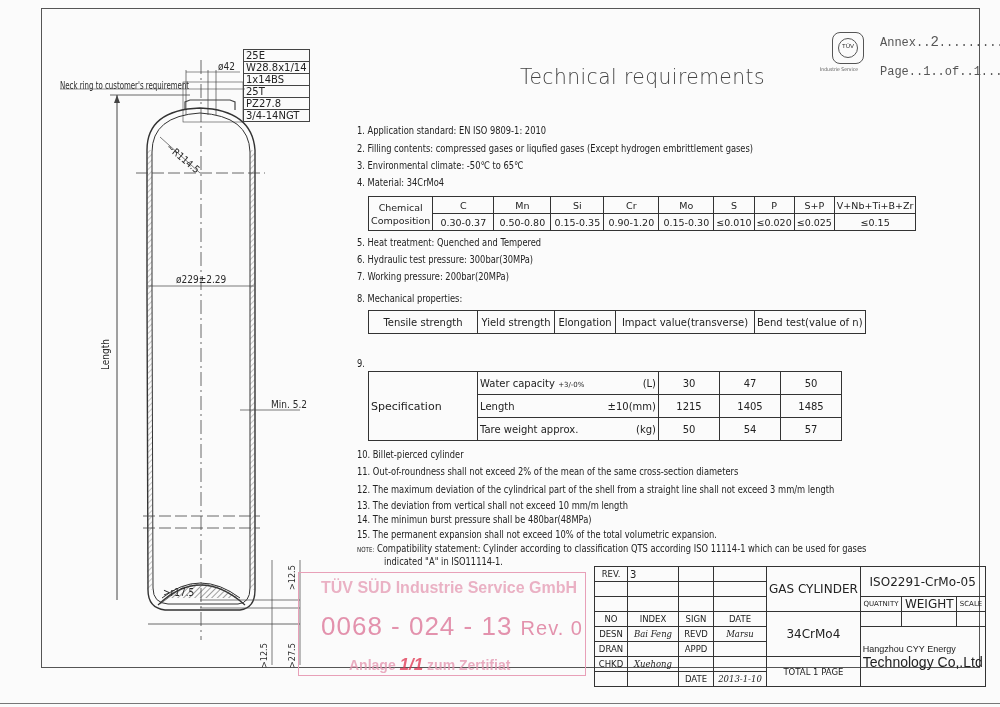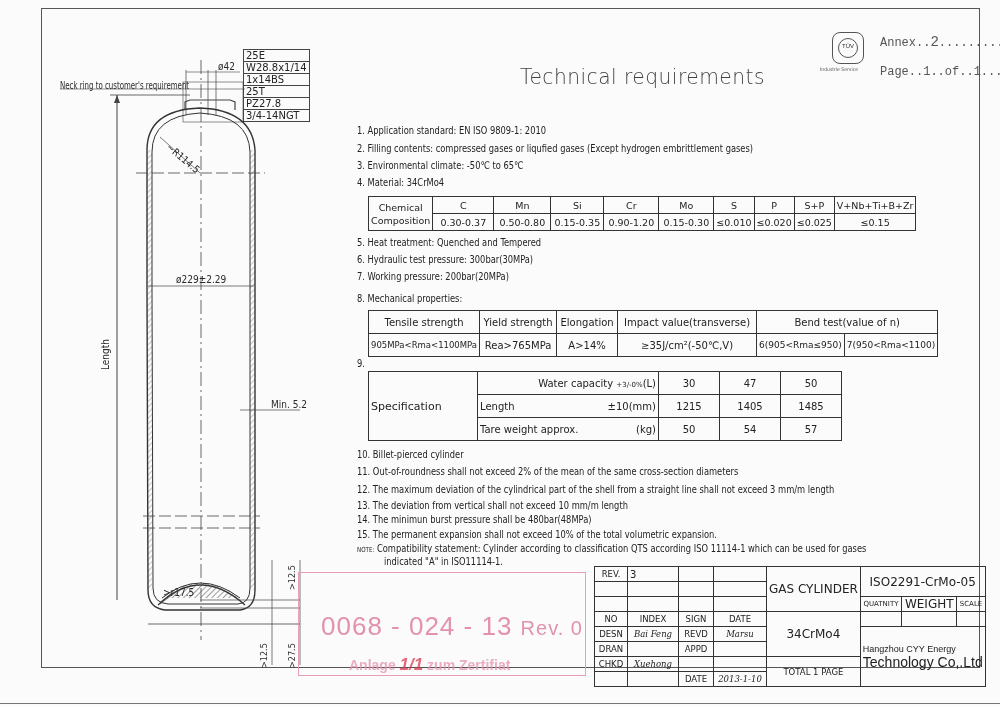--- a/index.html
+++ b/index.html
@@ -171,14 +171,6 @@
     <td style="width:134px">Impact value(transverse)</td>
     <td colspan="2">Bend test(value of n)</td>
   </tr>
-  <tr>
-    <td style="font-size:8.5px">905MPa&lt;Rma&lt;1100MPa</td>
-    <td>Rea&gt;765MPa</td>
-    <td>A&gt;14%</td>
-    <td>≥35J/cm²(-50℃,V)</td>
-    <td style="width:78px;font-size:9px">6(905&lt;Rma≤950)</td>
-    <td style="width:78px;font-size:9px">7(950&lt;Rma&lt;1100)</td>
-  </tr>
 </tbody>
   </table>
 

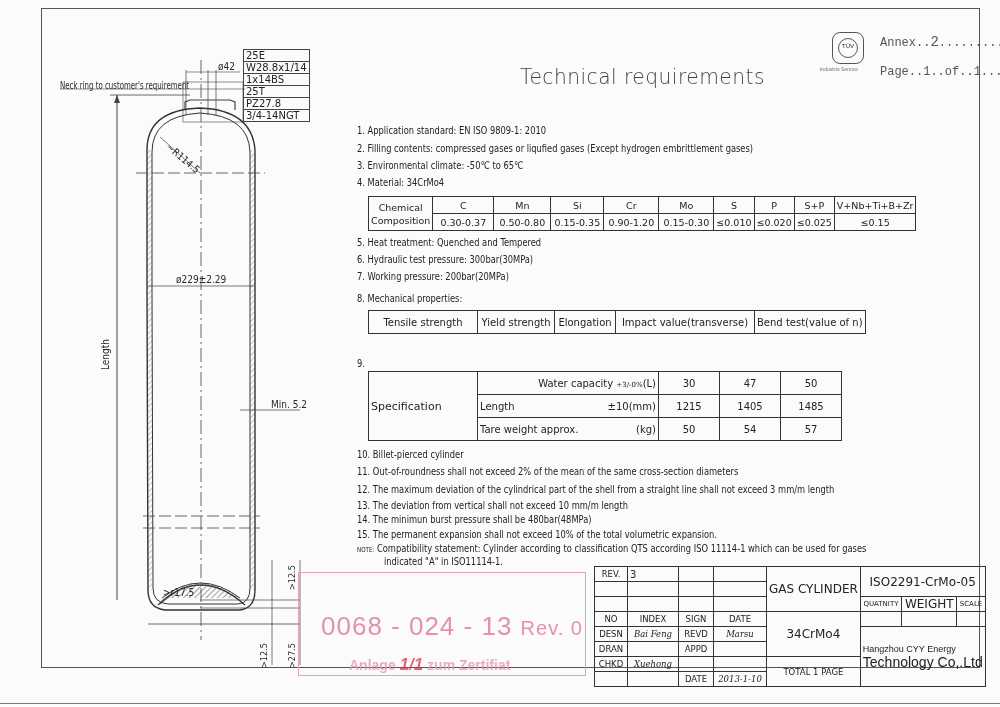--- a/index.html
+++ b/index.html
@@ -180,7 +180,7 @@
   <tbody>
       <tr>
     <td rowspan="3" style="width:104px;text-align:left;font-size:11px;">Specification</td>
-    <td style="width:176px;text-align:right;"><span>Water capacity</span> <span style="font-size:7px">+3/-0%</span><span style="float:right">(L)</span></td>
+    <td style="width:176px;text-align:left;"><span>Water capacity</span> <span style="font-size:7px">+3/-0%</span><span style="float:right">(L)</span></td>
     <td style="width:56px">30</td>
     <td style="width:56px">47</td>
     <td style="width:56px">50</td>

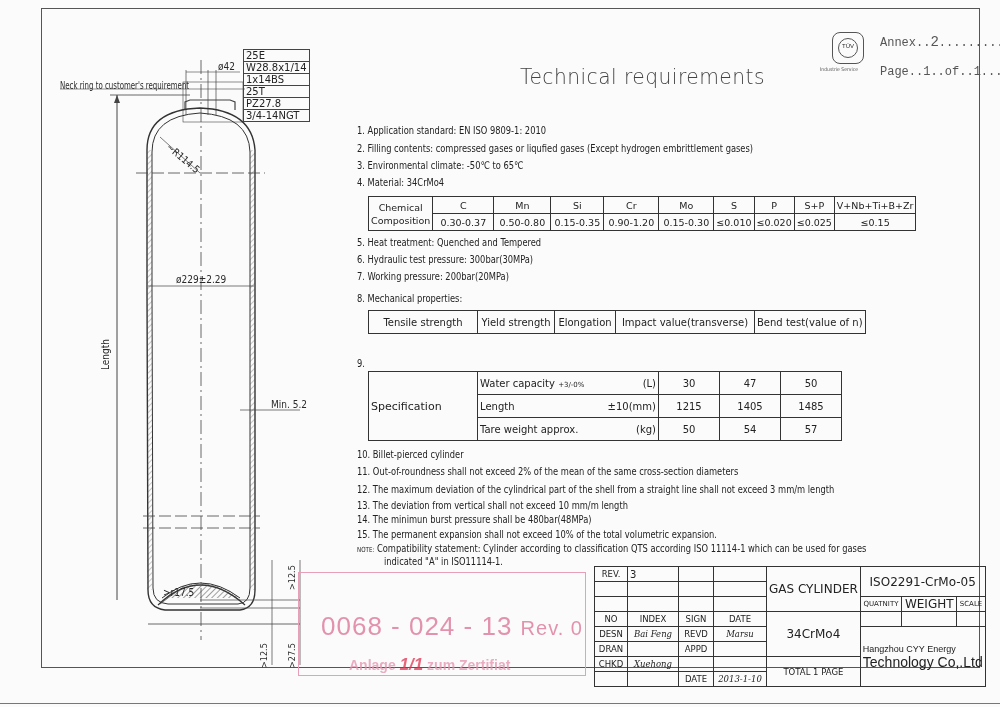--- a/index.html
+++ b/index.html
@@ -210,6 +210,7 @@
 <div class="t req" style="left:384px;top:555px;">indicated "A" in  ISO11114-1.</div>
 
 <div class="stamp">
+  <div class="l1">TÜV SÜD Industrie Service GmbH</div>
   <div class="l2"><span>0068 - 024 - 13</span> <span style="font-size:20px">Rev. 0</span></div>
   <div class="l3"><span>Anlage</span> <span class="frac">1/1</span> <span>zum Zertifiat</span></div>
 </div>

